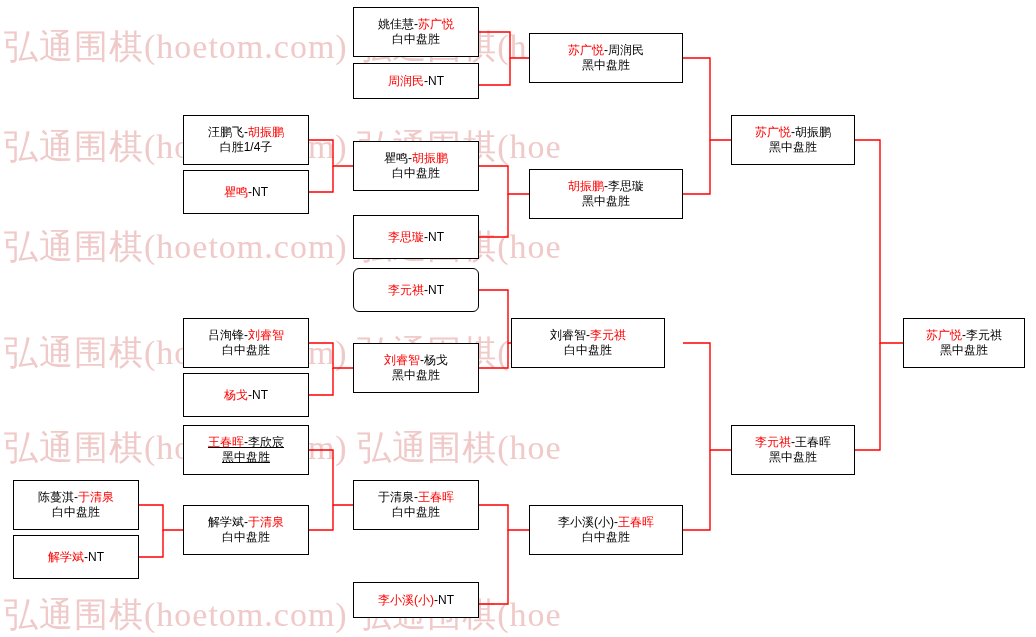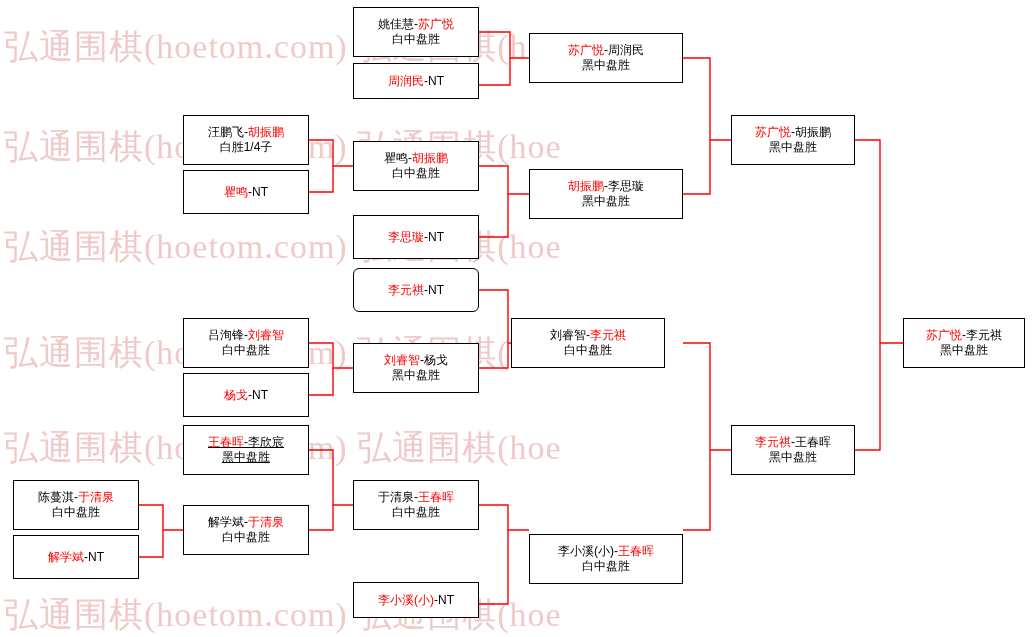--- a/index.html
+++ b/index.html
@@ -208,7 +208,7 @@
     <div class="ln"><span class="red">李小溪(小)</span><span class="black">-</span><span class="black">NT</span></div>
   </div>
 
-  <div class="node" style="left:529px; top:534px; width:154px; height:50px;">
+  <div class="node" style="left:529px; top:505px; width:154px; height:50px;">
     <div class="ln"><span class="black">李小溪(小)</span><span class="black">-</span><span class="red">王春晖</span></div>
     <div class="ln black">白中盘胜</div>
   </div>

